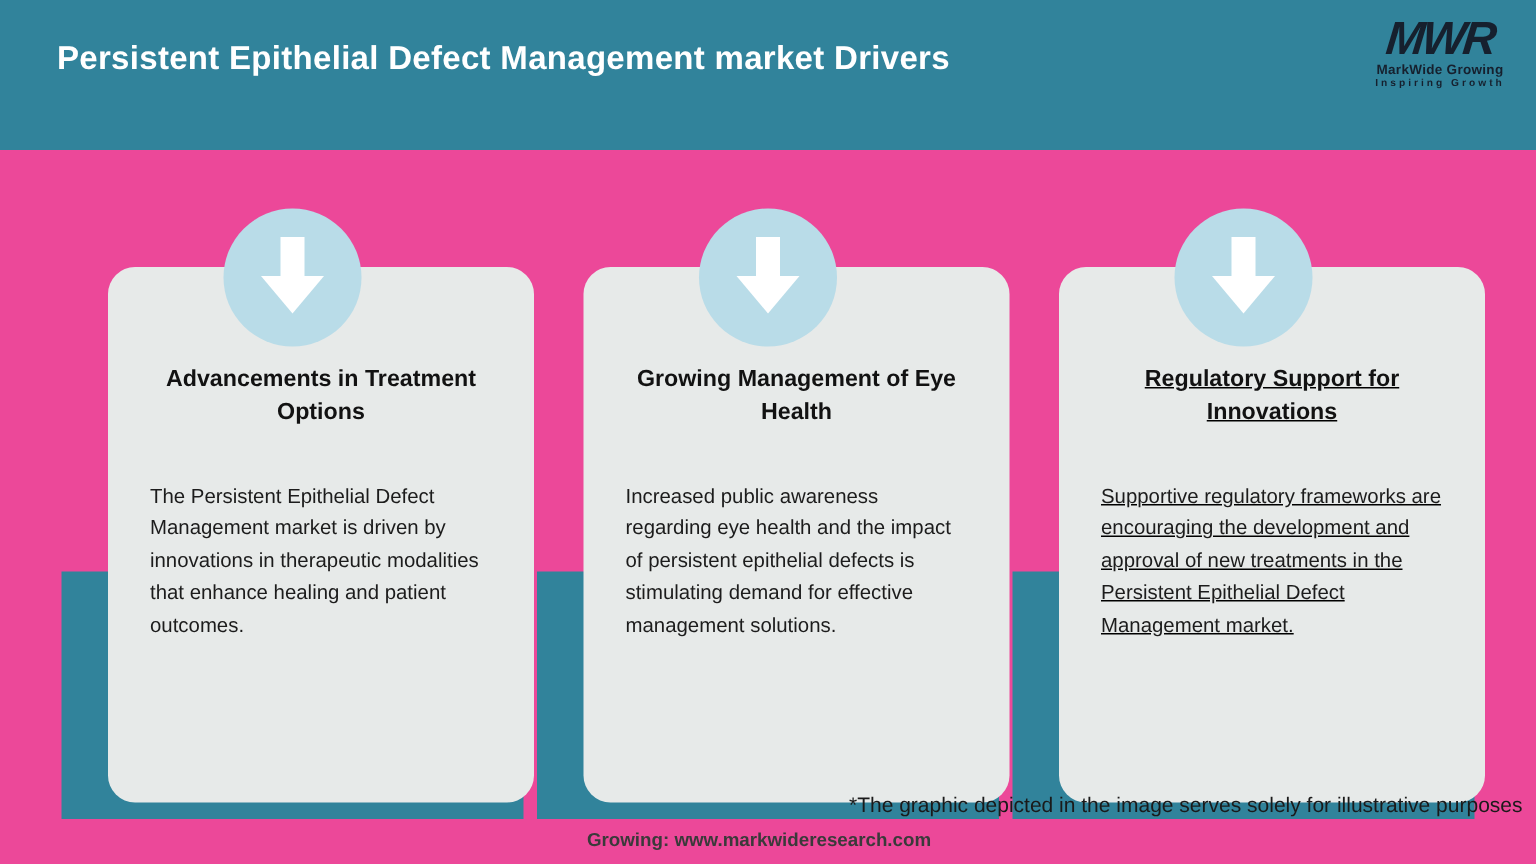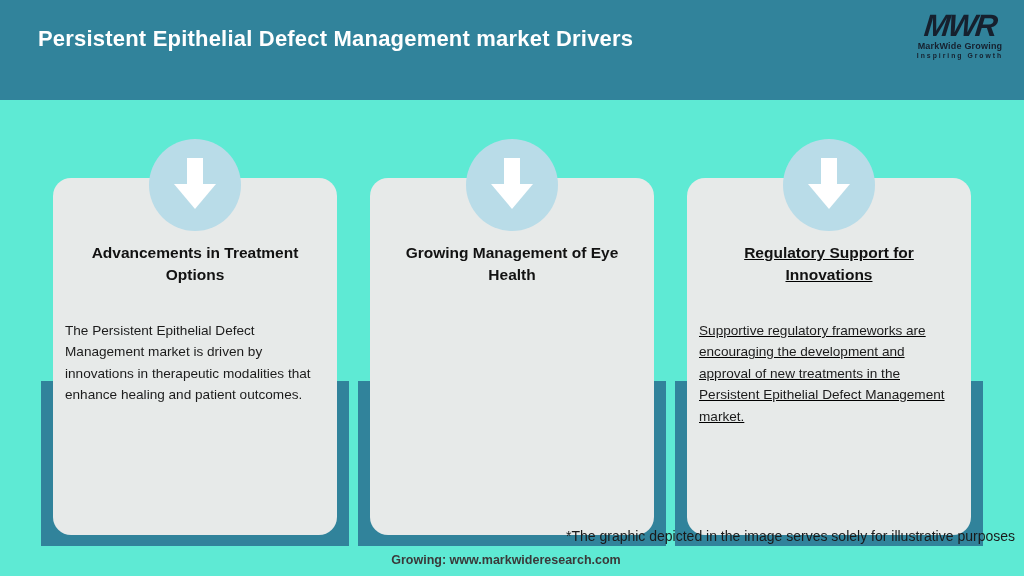--- a/index.html
+++ b/index.html
@@ -5,7 +5,7 @@
   html,body { margin:0; padding:0; background:#ffffff; }
   .stage {
     position:relative; width:1024px; height:576px; overflow:hidden;
-    background:#5eead4; font-family:"Liberation Sans", sans-serif;
+    background:#ec4899; font-family:"Liberation Sans", sans-serif;
   }
   
   .header {

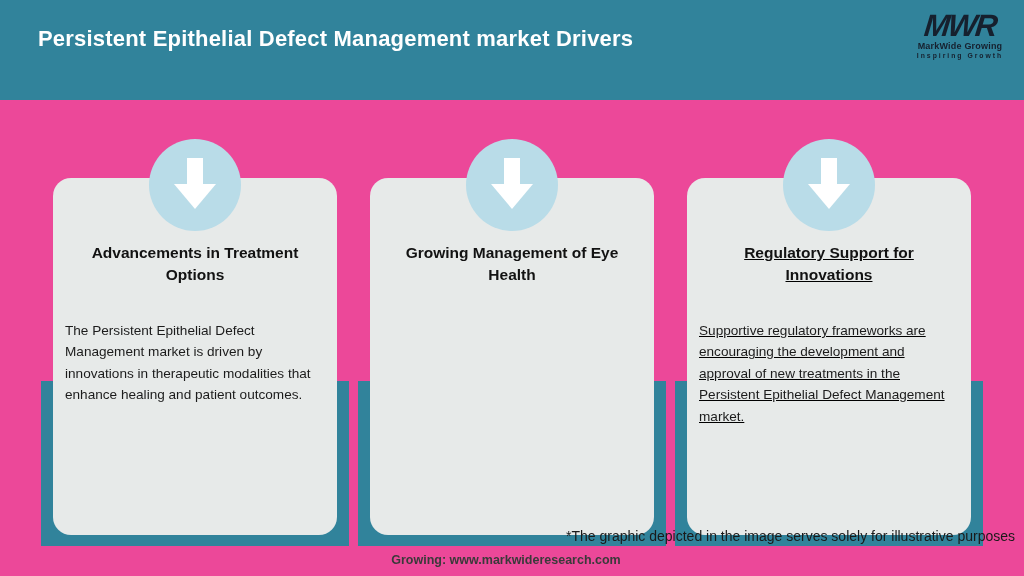--- a/index.html
+++ b/index.html
@@ -33,7 +33,7 @@
   }
   .card {
     position:absolute; top:178px; width:284px; height:357px;
-    background:#e7eae9; border-radius:18px; box-sizing:border-box; padding:0 12px;
+    background:#e7eae9; border-radius:18px; box-sizing:border-box; padding:0 28px;margin-left:19px;
   }
   .card-title {
     margin-top:64px; text-align:center; font-weight:bold;

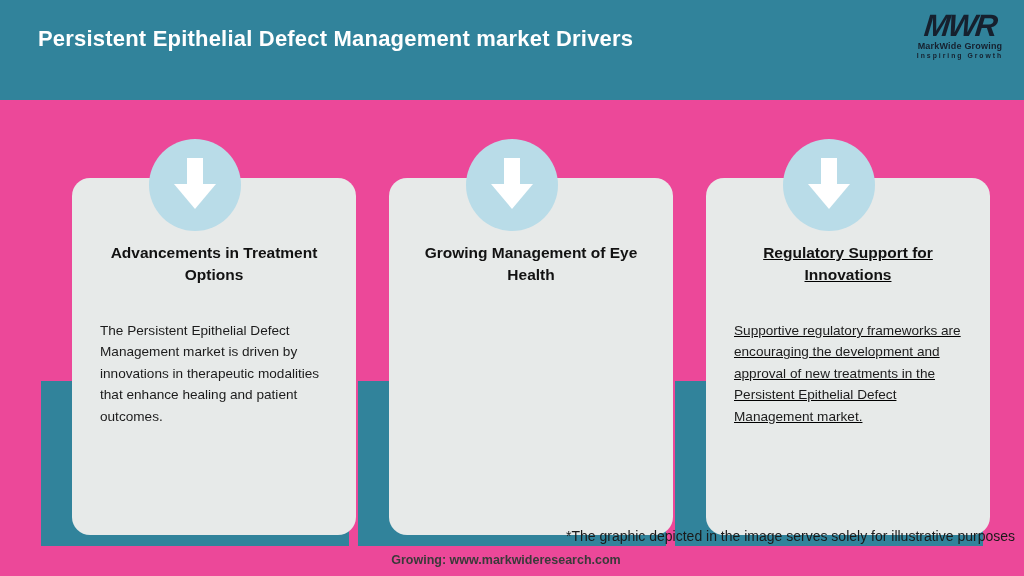--- a/index.html
+++ b/index.html
@@ -89,6 +89,7 @@
   <div class="teal-back t2"></div>
   <div class="card c2">
     <div class="card-title">Growing Management of Eye Health</div>
+    <div class="card-body">Increased public awareness regarding eye health and the impact of persistent epithelial defects is stimulating demand for effective management solutions.</div>
   </div>
   <div class="circle i2">
     <svg width="44" height="54" viewBox="0 0 44 54">

